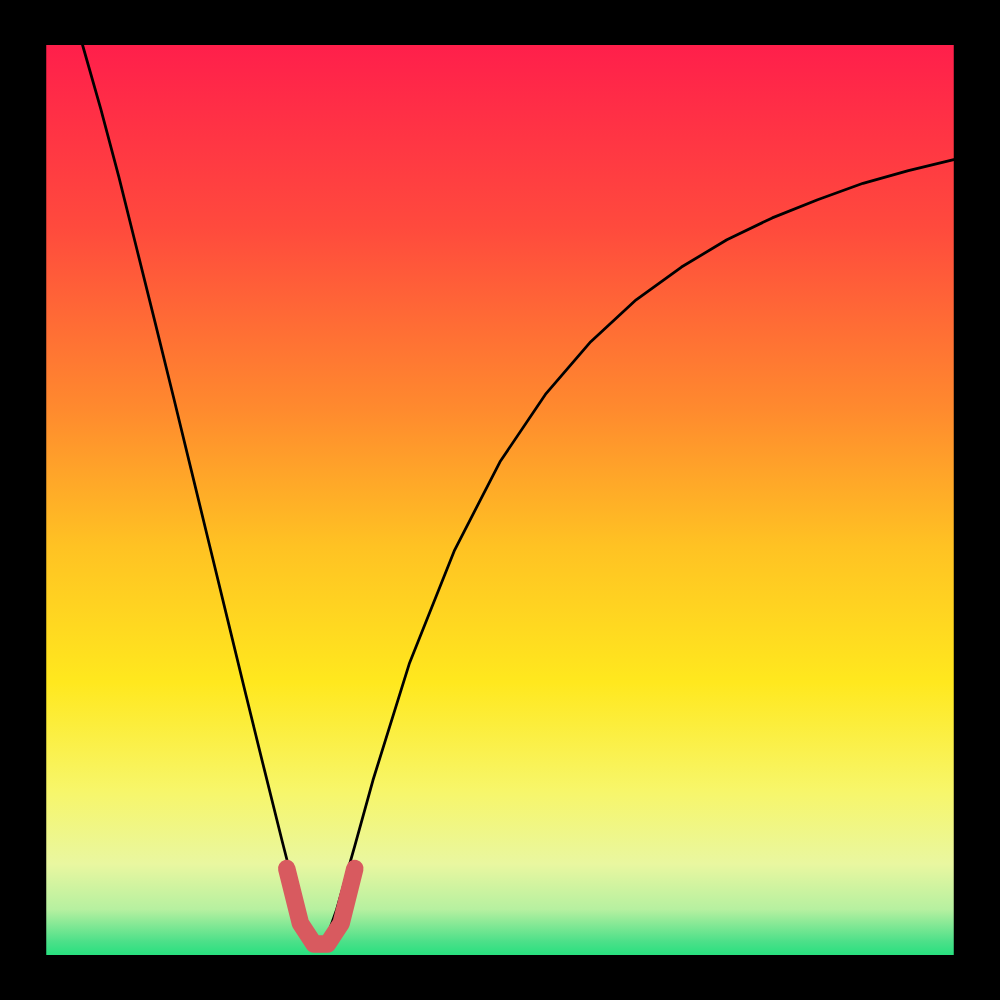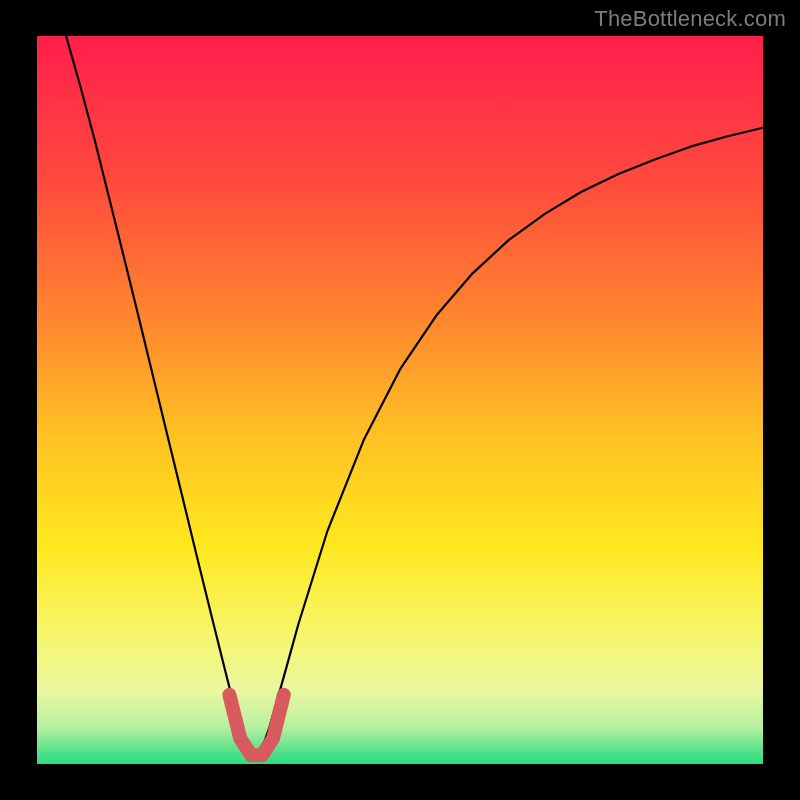--- a/index.html
+++ b/index.html
@@ -35,7 +35,6 @@
 <body>
 
 <div class="canvas-wrap">
-  <div class="watermark">TheBottleneck.com</div>
   <svg id="chart-svg" width="800" height="800" viewBox="0 0 800 800">
     <defs>
       <linearGradient id="bg-grad" x1="0" y1="0" x2="0" y2="1">

